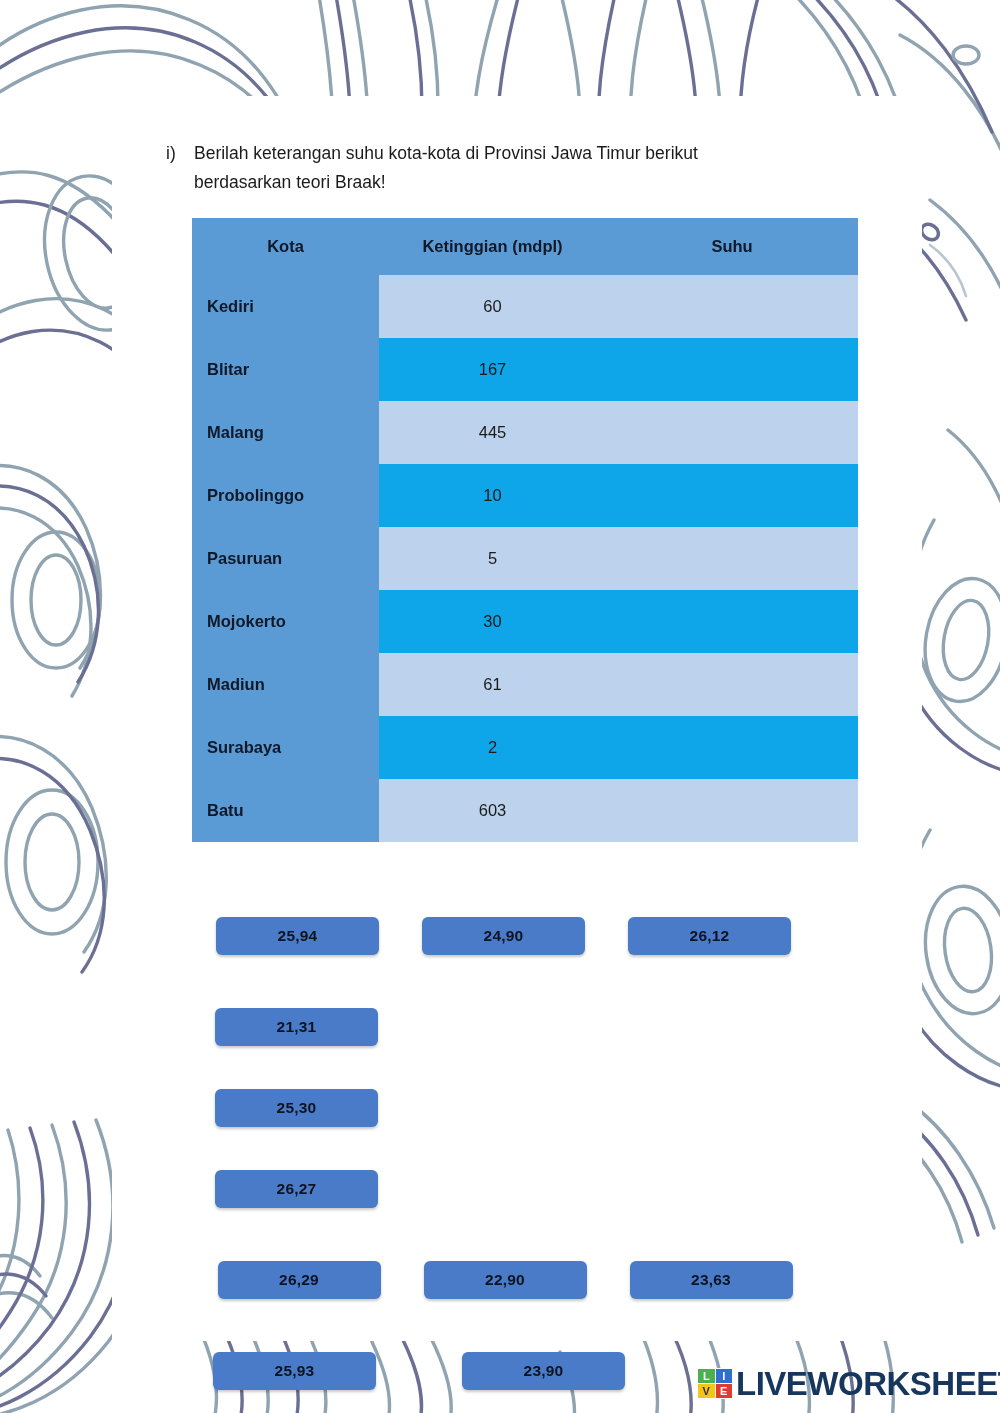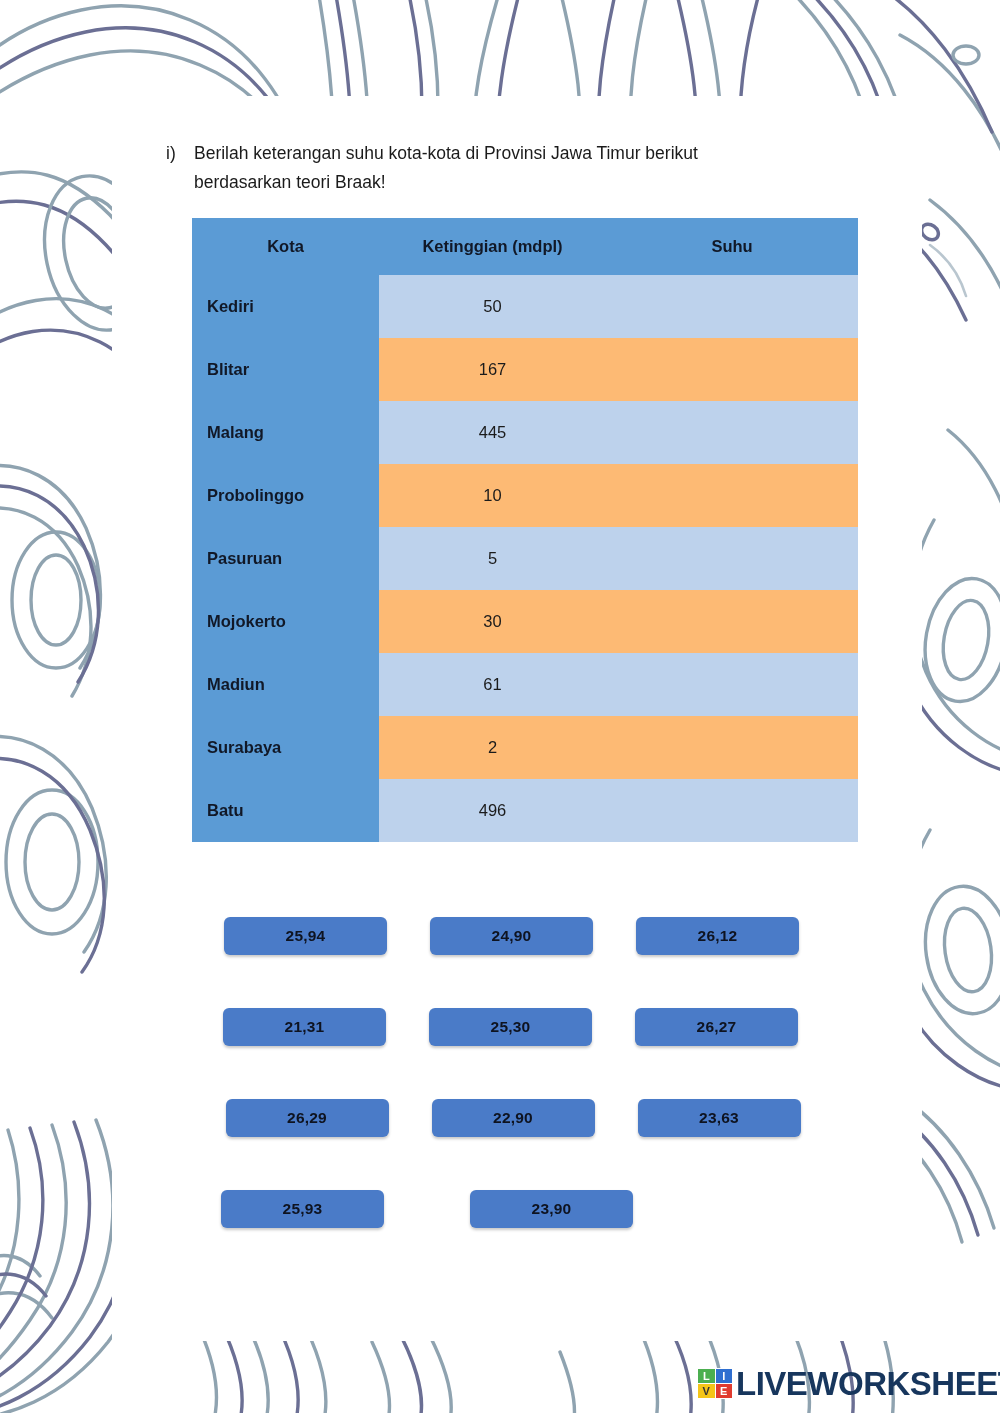--- a/index.html
+++ b/index.html
@@ -373,7 +373,7 @@
     <tbody>
       <tr class="shade-a">
         <td class="cell-city">Kediri</td>
-        <td class="cell-alt">50</td>
+        <td class="cell-alt">60</td>
         <td class="cell-ans"></td>
       </tr>
       <tr class="shade-b">

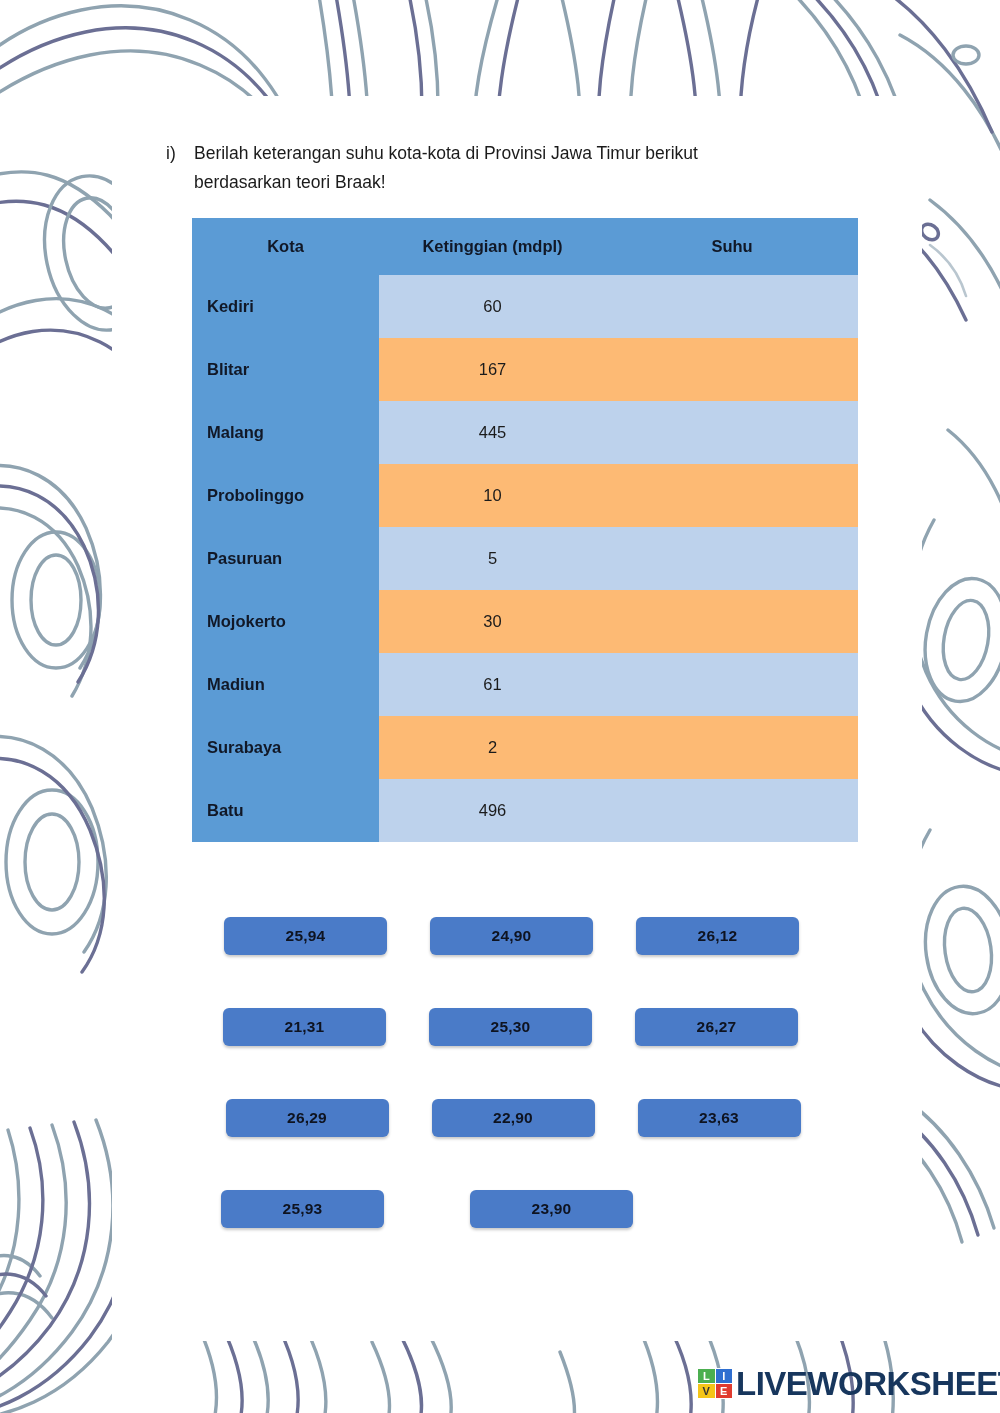--- a/index.html
+++ b/index.html
@@ -123,7 +123,7 @@
   }
   .cell-alt { border-right: 2px solid #ffffff; }
   tr.shade-a .cell-alt, tr.shade-a .cell-ans { background: #bdd2ec; }
-  tr.shade-b .cell-alt, tr.shade-b .cell-ans { background: #fdba74; }
+  tr.shade-b .cell-alt, tr.shade-b .cell-ans { background: #0ea5e9; }
 
   
   #answers {

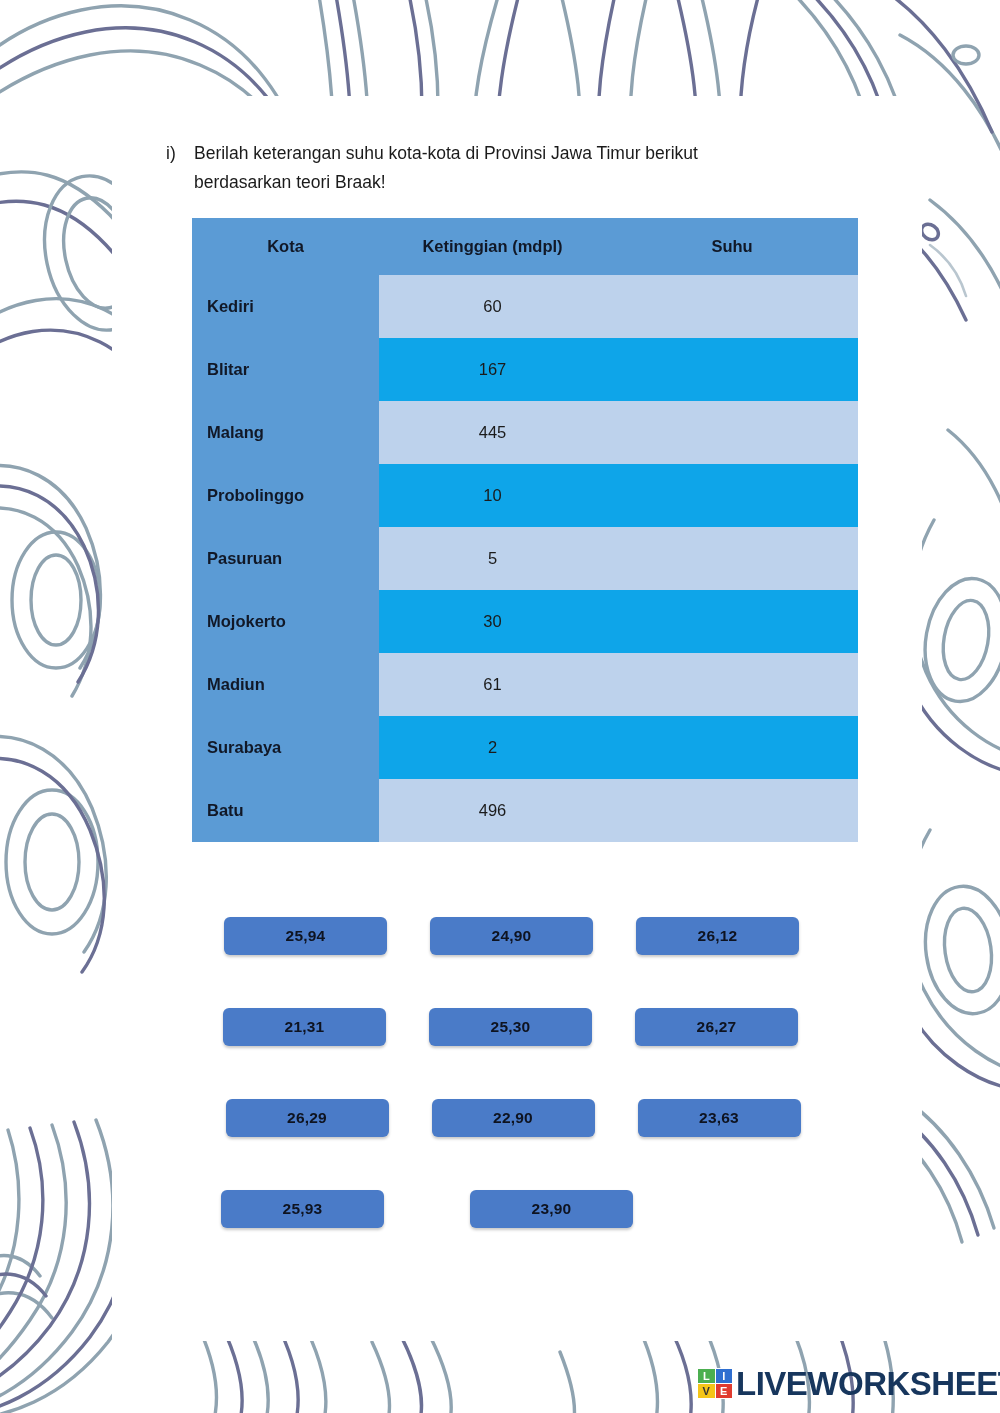--- a/index.html
+++ b/index.html
@@ -413,7 +413,7 @@
       </tr>
       <tr class="shade-a">
         <td class="cell-city">Batu</td>
-        <td class="cell-alt">496</td>
+        <td class="cell-alt">603</td>
         <td class="cell-ans"></td>
       </tr>
     </tbody>

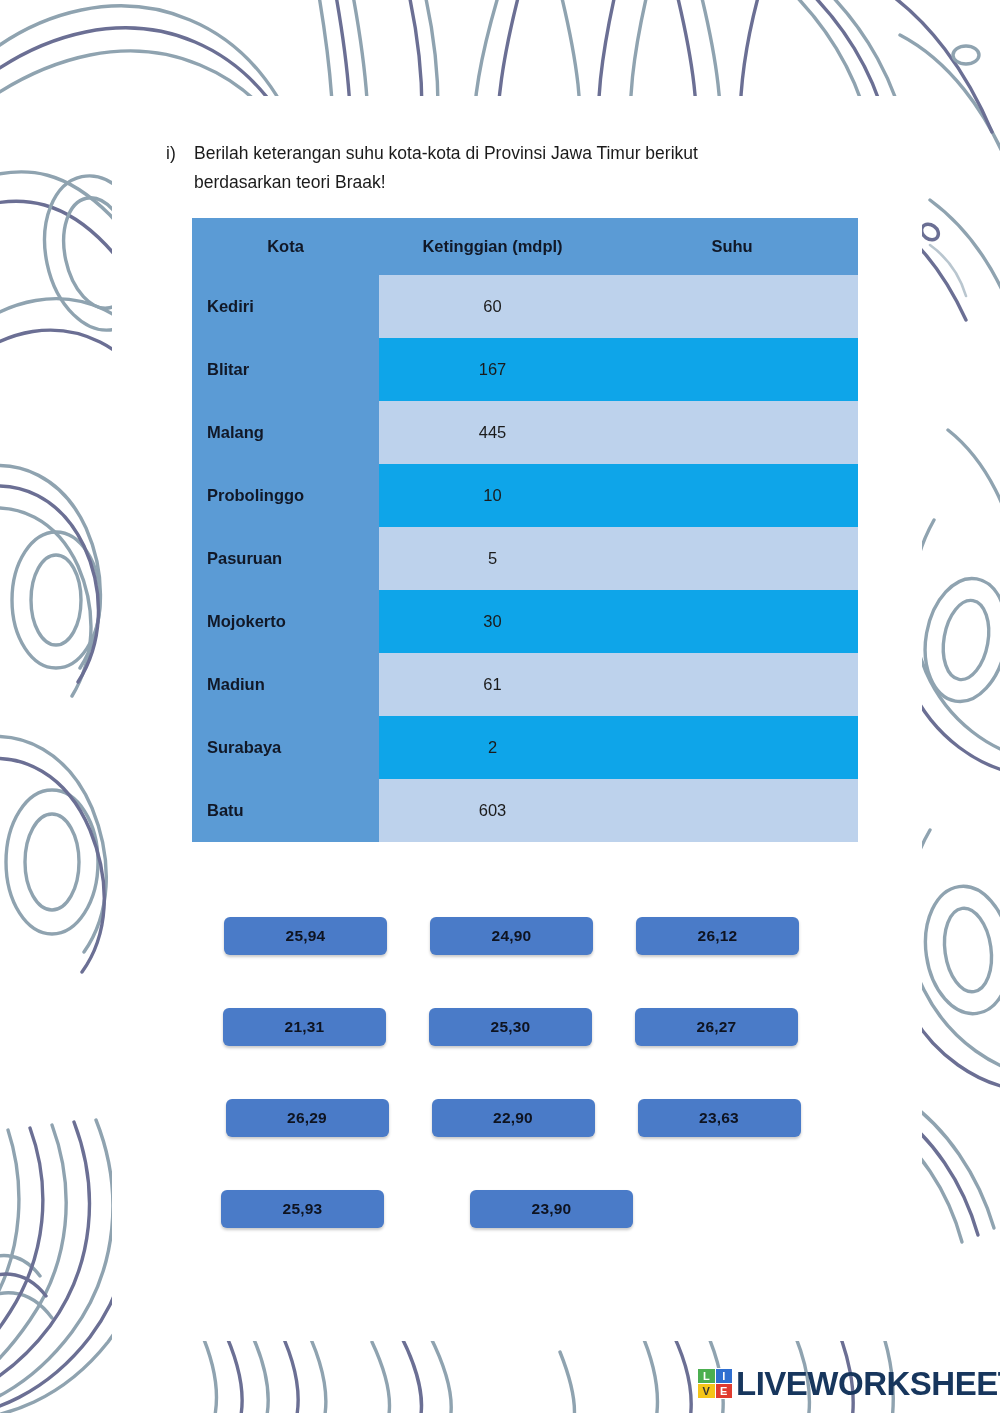--- a/index.html
+++ b/index.html
@@ -128,7 +128,7 @@
   
   #answers {
     position: absolute;
-    left: 218px;
+    left: 210px;
     top: 917px;
     width: 586px;
   }

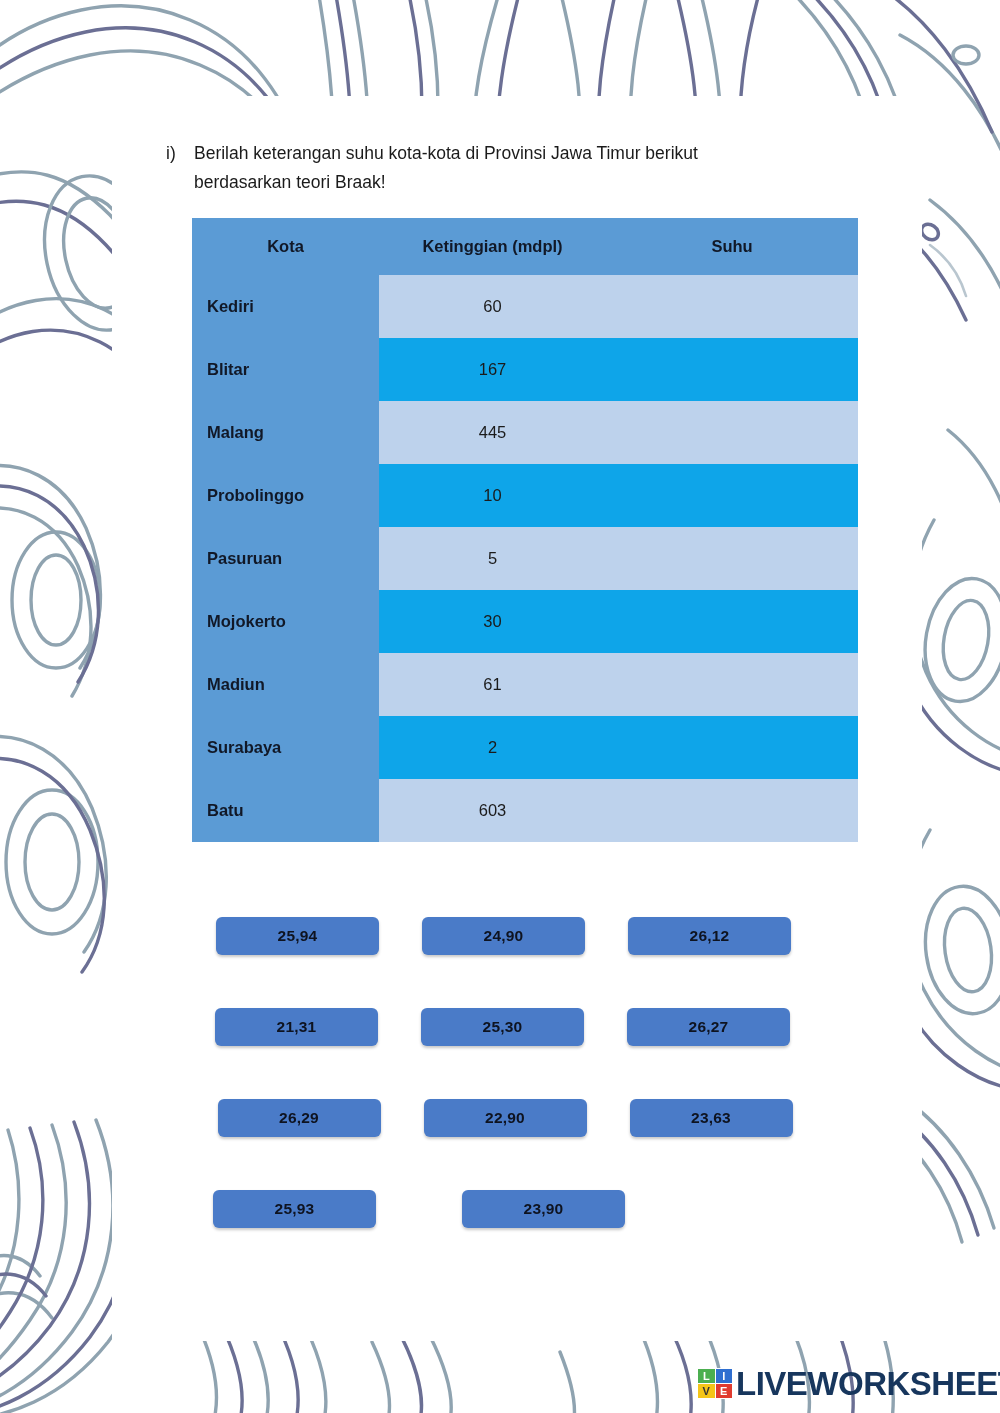--- a/index.html
+++ b/index.html
@@ -157,7 +157,7 @@
   .ans-gap { width: 43px; flex: 0 0 43px; }
   
   .ans-row.r1 { margin-left: 6px; }
-  .ans-row.r2 { margin-left: 5px; }
+  .ans-row.r2 { margin-left: 5px; flex-direction: column; }
   .ans-row.r3 { margin-left: 4px; justify-content: center; }
   .ans-row.r4 { margin-left: 3px; }
 

